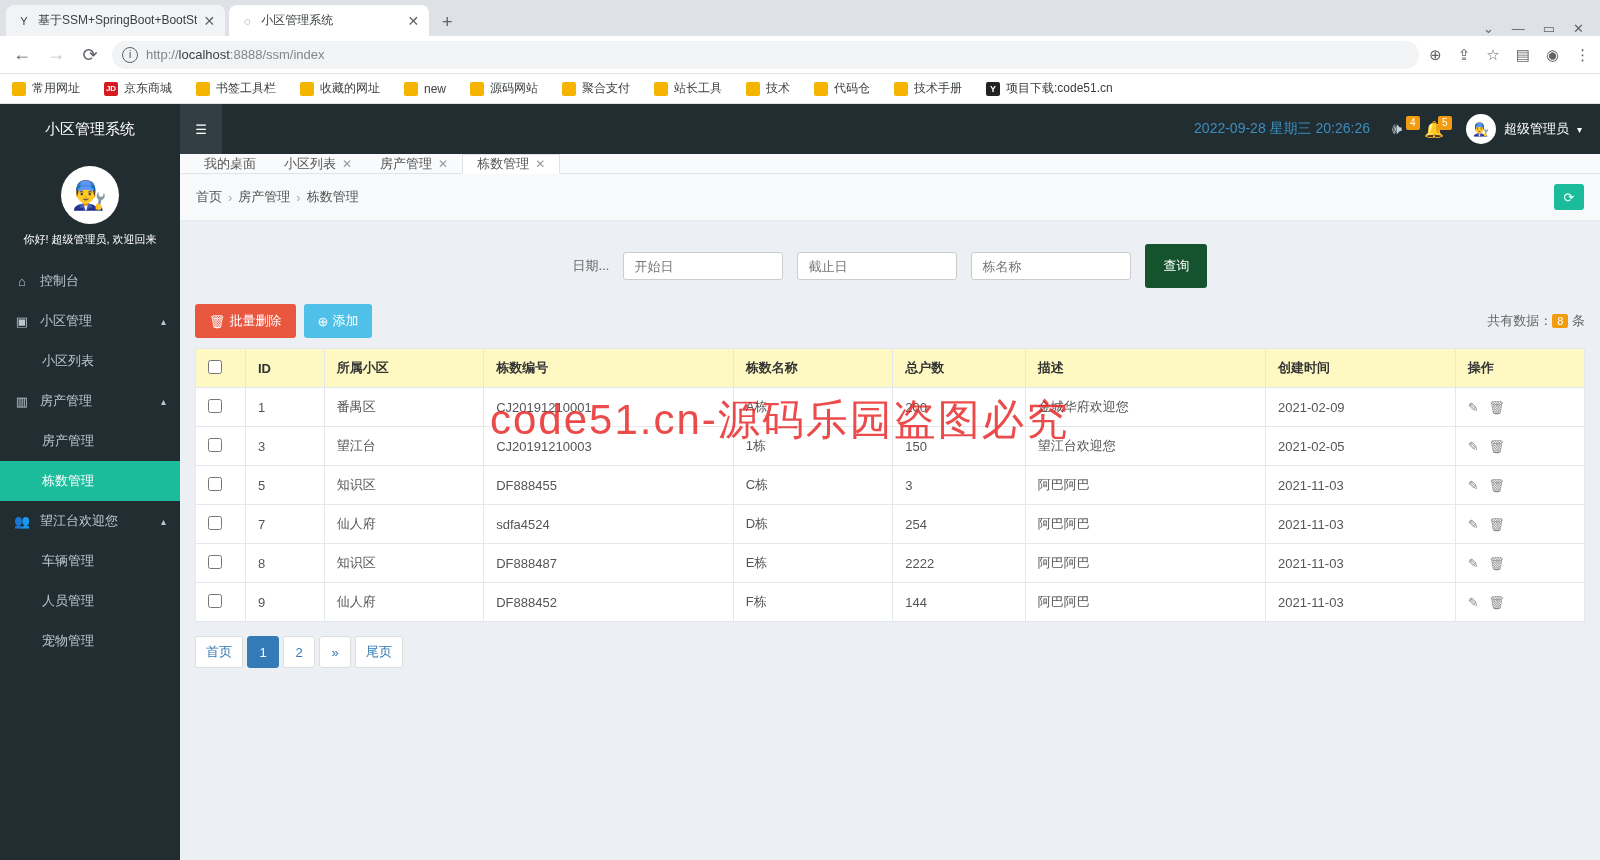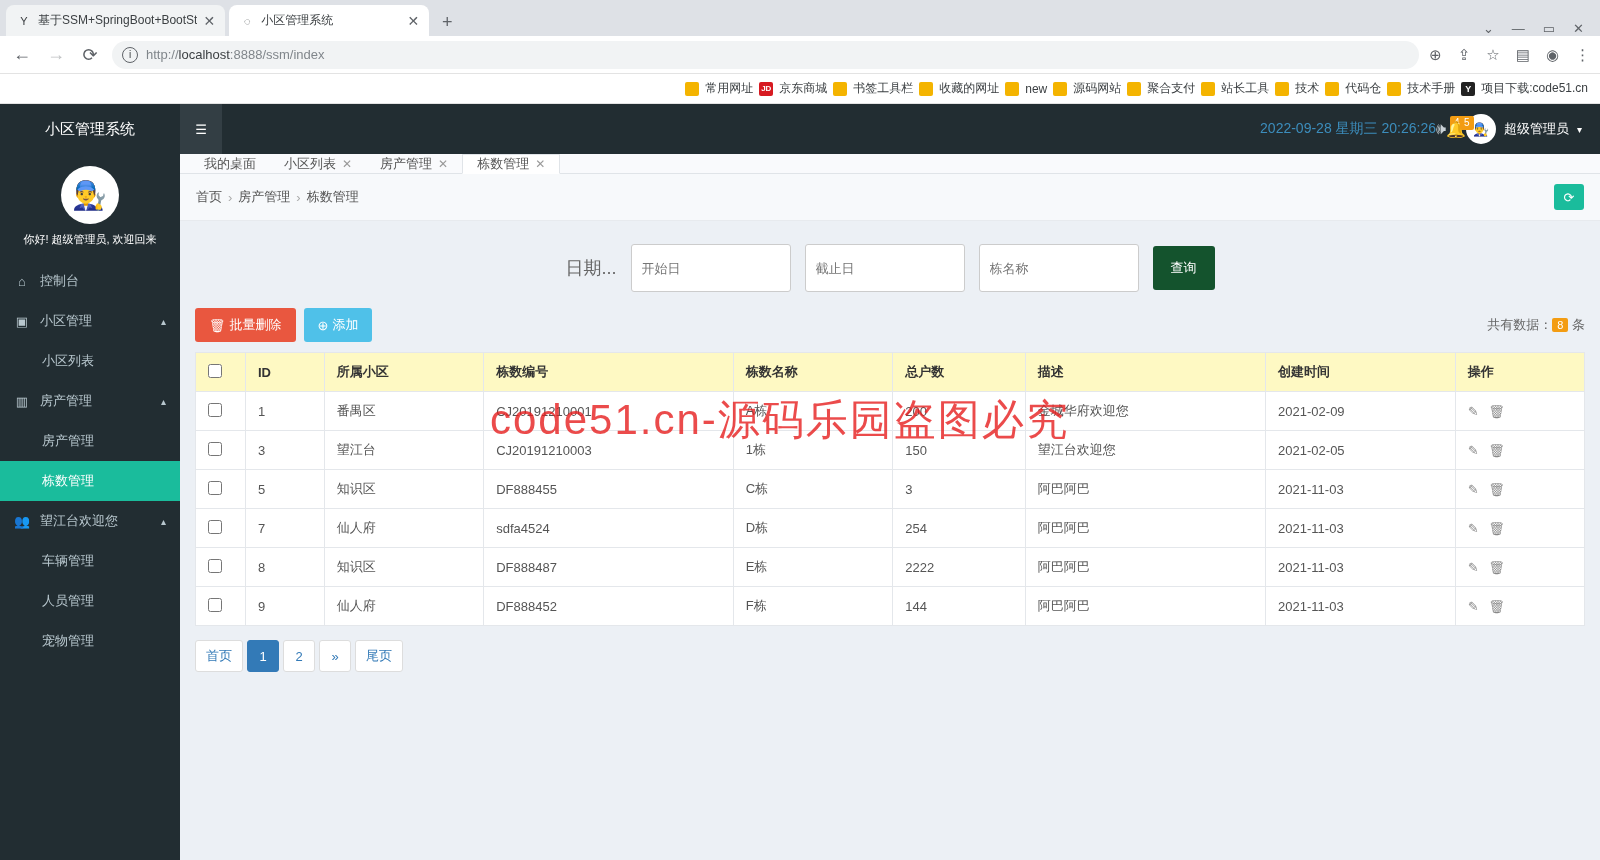--- a/index.html
+++ b/index.html
@@ -22,7 +22,7 @@
 .omnibox .info { width: 16px; height: 16px; border: 1px solid #5f6368; border-radius: 50%; display: flex; align-items: center; justify-content: center; font-size: 10px; }
 .addr-actions { display: flex; gap: 16px; color: #5f6368; font-size: 15px; }
 
-.bookmarks { display: flex; align-items: center; gap: 6px; height: 30px; background: #fff; padding: 0 12px; border-bottom: 1px solid #e3e3e3; justify-content: flex-end; }
+.bookmarks { display: flex; align-items: center; gap: 24px; height: 30px; background: #fff; padding: 0 12px; border-bottom: 1px solid #e3e3e3; }
 .bookmark { display: flex; align-items: center; gap: 6px; font-size: 12px; color: #3c4043; cursor: pointer; }
 .bm-icon { width: 14px; height: 14px; background: #f4b400; border-radius: 2px; }
 .bm-icon.jd { background: #d71a21; color: #fff; font-size: 8px; text-align: center; line-height: 14px; font-weight: bold; }

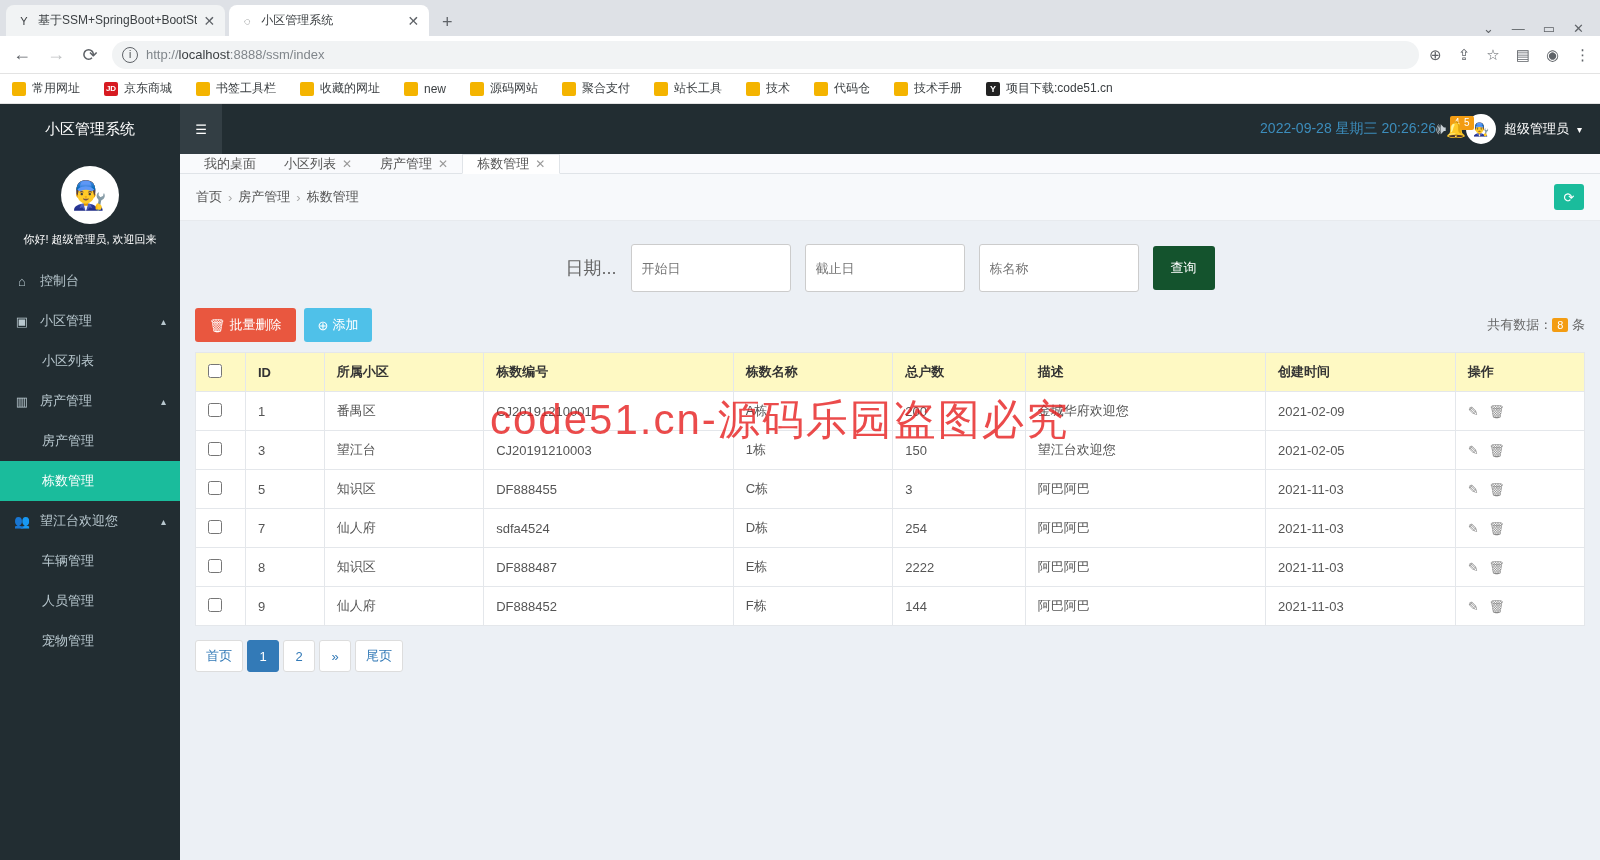--- a/index.html
+++ b/index.html
@@ -46,7 +46,7 @@
 
 .topbar { height: 50px; background: #222d32; display: flex; align-items: center; color: #fff; }
 .hamburger { width: 42px; height: 50px; display: flex; align-items: center; justify-content: center; background: #333e44; cursor: pointer; }
-.topbar-right { margin-left: auto; display: flex; align-items: center; padding-right: 18px; }
+.topbar-right { margin-left: auto; display: flex; align-items: center; gap: 22px; padding-right: 18px; }
 .datetime { color: #3c8dbc; font-size: 14px; }
 .tb-icon { position: relative; cursor: pointer; font-size: 16px; color: #c9d1d6; }
 .tb-icon .badge { position: absolute; top: -4px; left: 14px; background: #f39c12; color: #fff; font-size: 10px; padding: 0 4px; border-radius: 2px; line-height: 14px; }

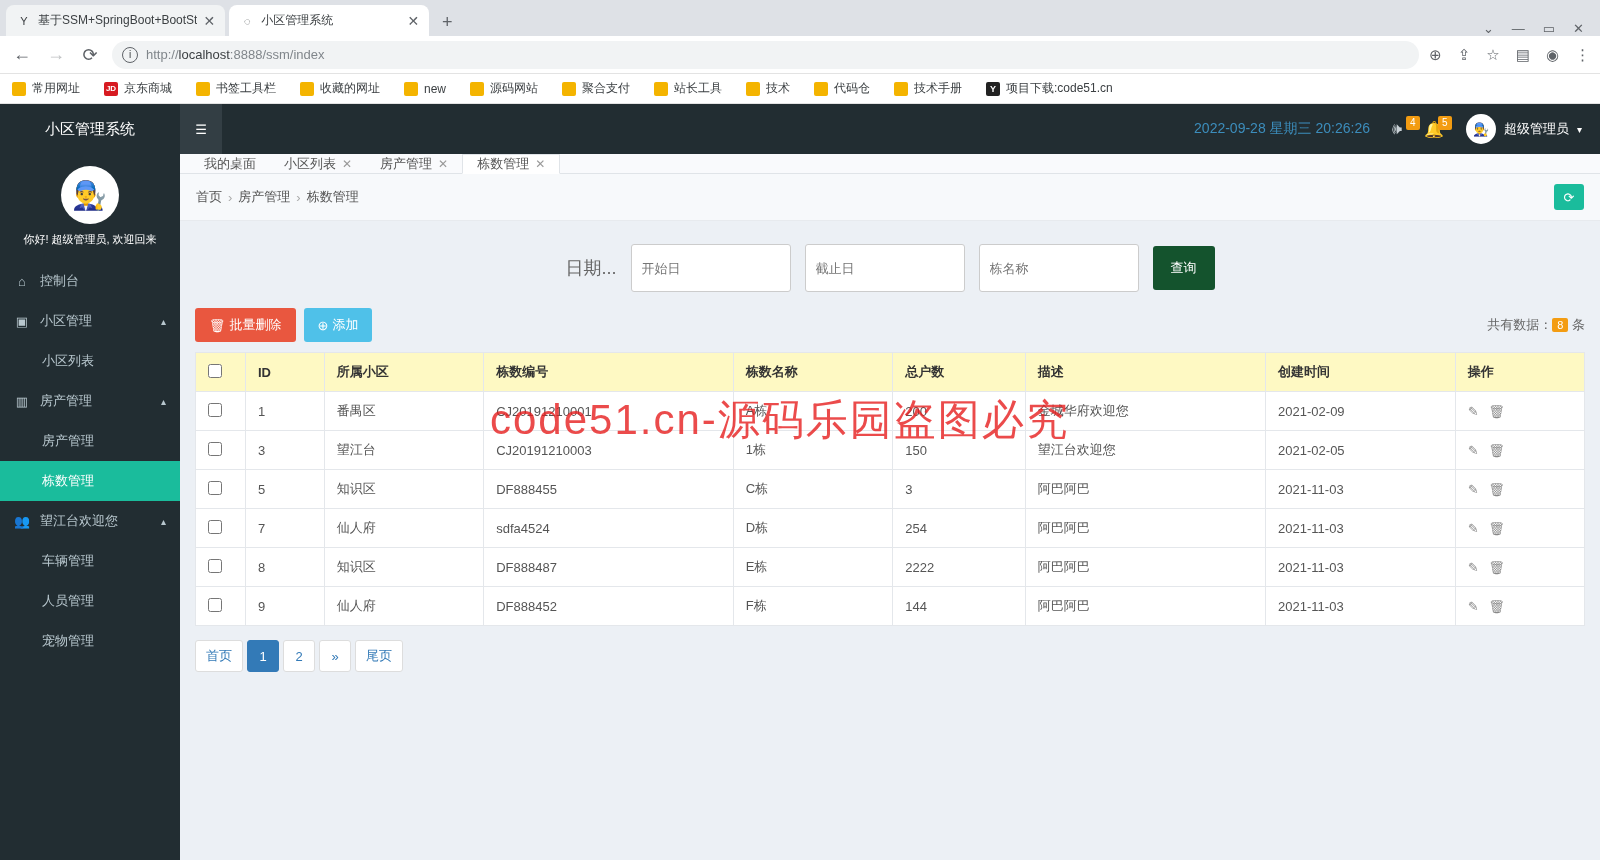--- a/index.html
+++ b/index.html
@@ -66,7 +66,7 @@
 .content { padding: 15px; }
 
 .search-bar { display: flex; align-items: center; gap: 14px; padding: 8px 0 16px; justify-content: center; }
-.search-label { color: #666; font-size: 18px; }
+.search-label { color: #666; font-size: 13px; }
 .search-input { height: 48px; border: 1px solid #ccc; border-radius: 3px; padding: 0 10px; font-size: 13px; width: 160px; }
 .btn-query { height: 44px; padding: 0 18px; background: #14532d; color: #fff; border: none; border-radius: 3px; cursor: pointer; font-size: 13px; }
 

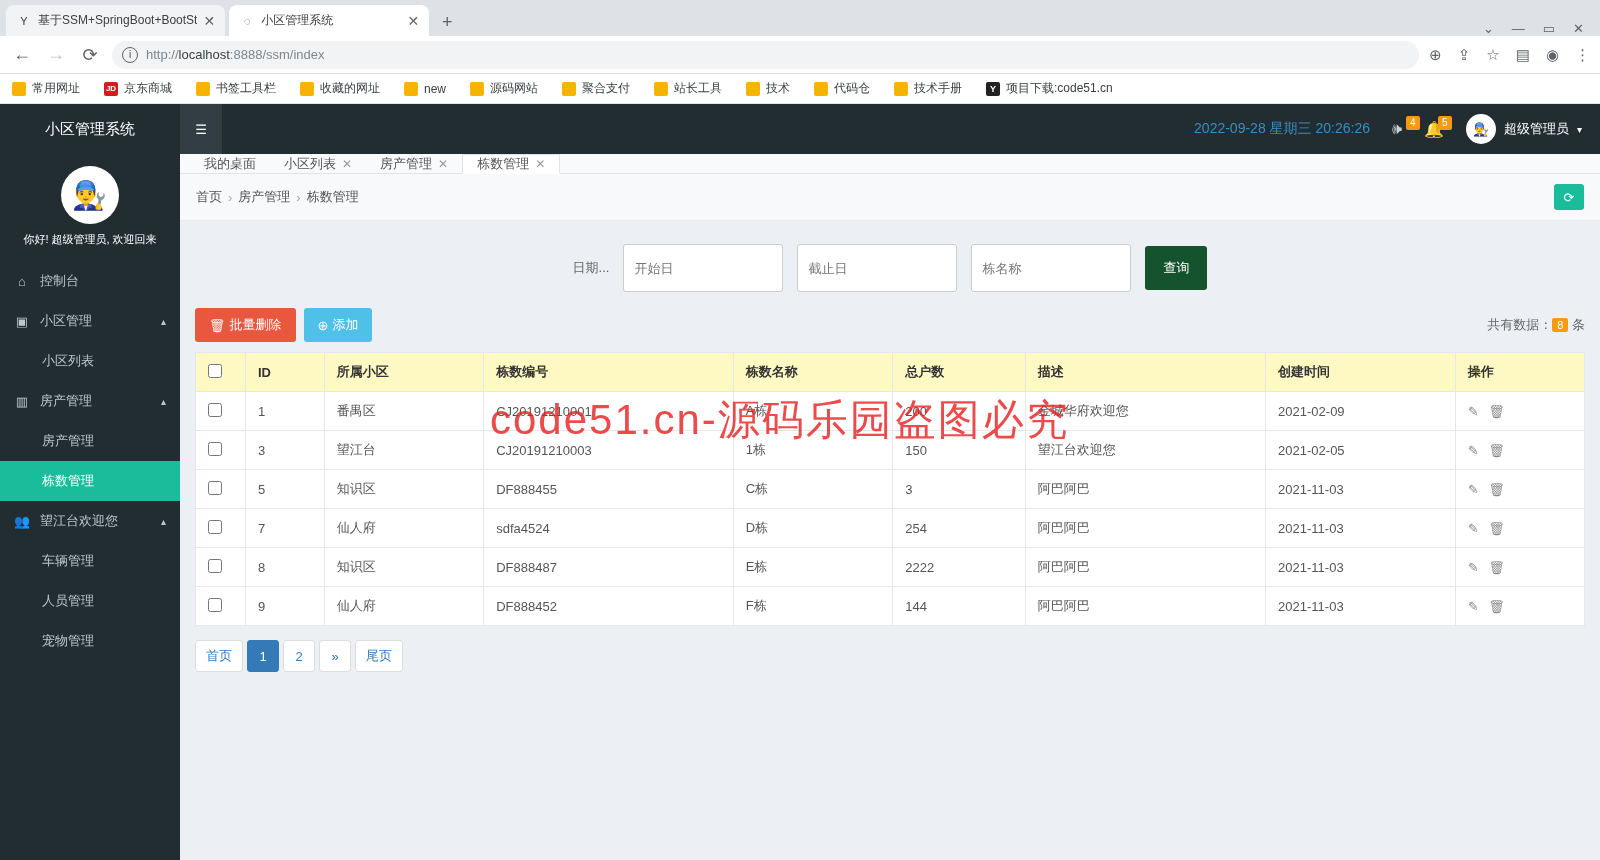--- a/index.html
+++ b/index.html
@@ -67,7 +67,7 @@
 
 .search-bar { display: flex; align-items: center; gap: 14px; padding: 8px 0 16px; justify-content: center; }
 .search-label { color: #666; font-size: 13px; }
-.search-input { height: 48px; border: 1px solid #ccc; border-radius: 3px; padding: 0 10px; font-size: 13px; width: 160px; }
+.search-input { height: 28px; border: 1px solid #ccc; border-radius: 3px; padding: 0 10px; font-size: 13px; width: 160px; }
 .btn-query { height: 44px; padding: 0 18px; background: #14532d; color: #fff; border: none; border-radius: 3px; cursor: pointer; font-size: 13px; }
 
 .action-row { display: flex; align-items: center; gap: 8px; margin-bottom: 10px; }

